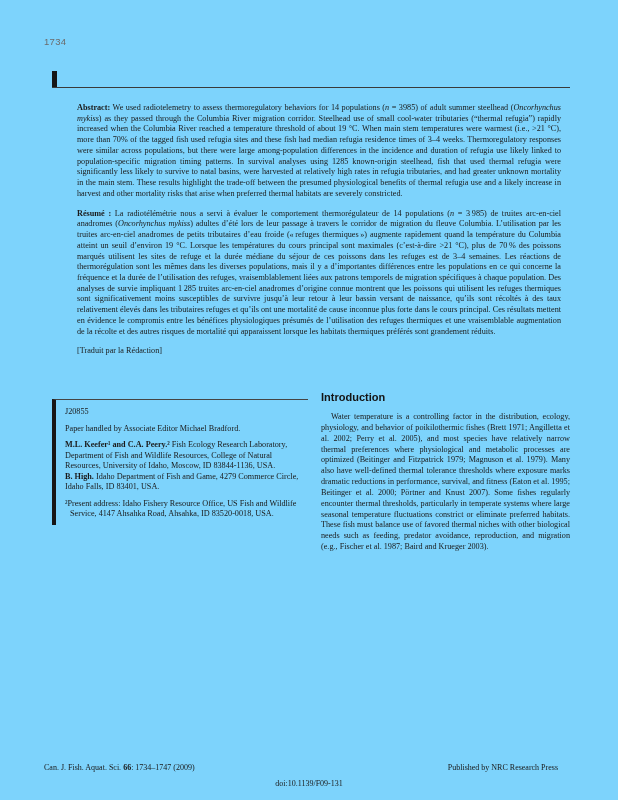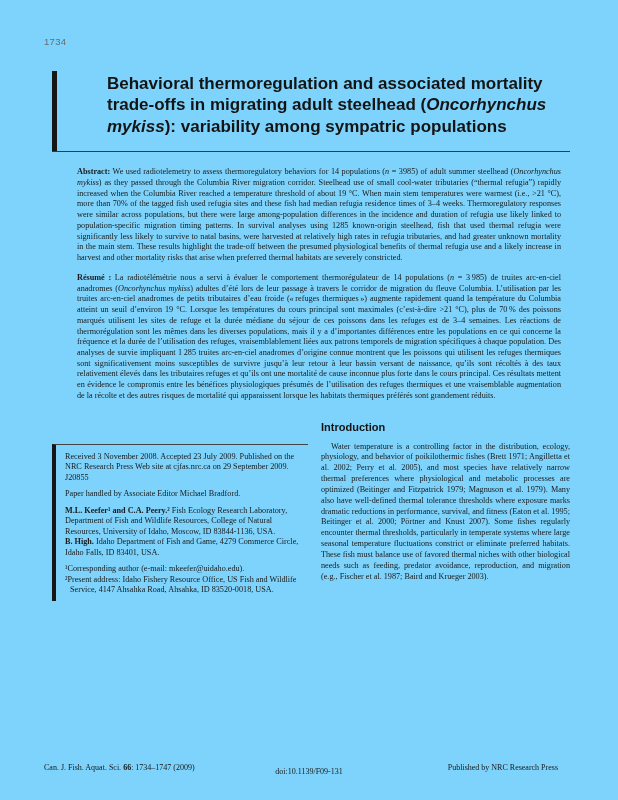--- a/index.html
+++ b/index.html
@@ -85,7 +85,6 @@
   <div class="pagenum">1734</div>
 
   <div class="title-block">
-    <h1 class="title rich"><span>Behavioral thermoregulation and associated mortality trade-offs in migrating adult steelhead (</span><span style="font-style: italic;">Oncorhynchus mykiss</span><span>): variability among sympatric populations</span></h1>
   </div>
 
   <div class="head-rule"></div>

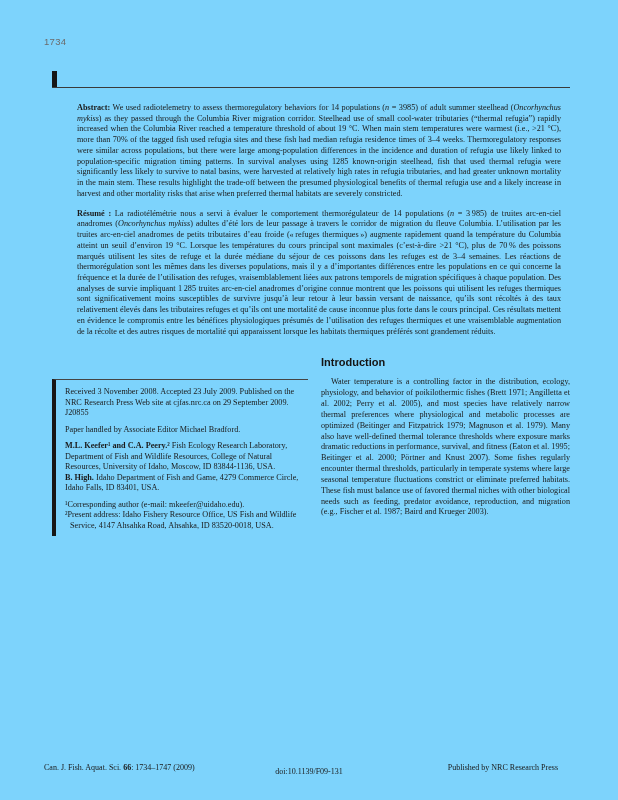--- a/index.html
+++ b/index.html
@@ -92,6 +92,7 @@
   <div class="abstract-wrap">
     <p class="rich"><span style="font-weight: bold;">Abstract:</span><span> We used radiotelemetry to assess thermoregulatory behaviors for 14 populations (</span><span style="font-style: italic;">n</span><span> = 3985) of adult summer steelhead (</span><span style="font-style: italic;">Oncorhynchus mykiss</span><span>) as they passed through the Columbia River migration corridor. Steelhead use of small cool-water tributaries (“thermal refugia”) rapidly increased when the Columbia River reached a temperature threshold of about 19 °C. When main stem temperatures were warmest (i.e., &gt;21 °C), more than 70% of the tagged fish used refugia sites and these fish had median refugia residence times of 3–4 weeks. Thermoregulatory responses were similar across populations, but there were large among-population differences in the incidence and duration of refugia use likely linked to population-specific migration timing patterns. In survival analyses using 1285 known-origin steelhead, fish that used thermal refugia were significantly less likely to survive to natal basins, were harvested at relatively high rates in refugia tributaries, and had greater unknown mortality in the main stem. These results highlight the trade-off between the presumed physiological benefits of thermal refugia use and a likely increase in harvest and other mortality risks that arise when preferred thermal habitats are severely constricted.</span></p>
     <p class="rich"><span style="font-weight: bold;">Résumé :</span><span> La radiotélémétrie nous a servi à évaluer le comportement thermorégulateur de 14 populations (</span><span style="font-style: italic;">n</span><span> = 3 985) de truites arc-en-ciel anadromes (</span><span style="font-style: italic;">Oncorhynchus mykiss</span><span>) adultes d’été lors de leur passage à travers le corridor de migration du fleuve Columbia. L’utilisation par les truites arc-en-ciel anadromes de petits tributaires d’eau froide (« refuges thermiques ») augmente rapidement quand la température du Columbia atteint un seuil d’environ 19 °C. Lorsque les températures du cours principal sont maximales (c’est-à-dire &gt;21 °C), plus de 70 % des poissons marqués utilisent les sites de refuge et la durée médiane du séjour de ces poissons dans les refuges est de 3–4 semaines. Les réactions de thermorégulation sont les mêmes dans les diverses populations, mais il y a d’importantes différences entre les populations en ce qui concerne la fréquence et la durée de l’utilisation des refuges, vraisemblablement liées aux patrons temporels de migration spécifiques à chaque population. Des analyses de survie impliquant 1 285 truites arc-en-ciel anadromes d’origine connue montrent que les poissons qui utilisent les refuges thermiques sont significativement moins susceptibles de survivre jusqu’à leur retour à leur bassin versant de naissance, qu’ils sont récoltés à des taux relativement élevés dans les tributaires refuges et qu’ils ont une mortalité de cause inconnue plus forte dans le cours principal. Ces résultats mettent en évidence le compromis entre les bénéfices physiologiques présumés de l’utilisation des refuges thermiques et une vraisemblable augmentation de la récolte et des autres risques de mortalité qui apparaissent lorsque les habitats thermiques préférés sont grandement réduits.</span></p>
+    <p class="traduit">[Traduit par la Rédaction]</p>
   </div>
 
   <div class="columns">

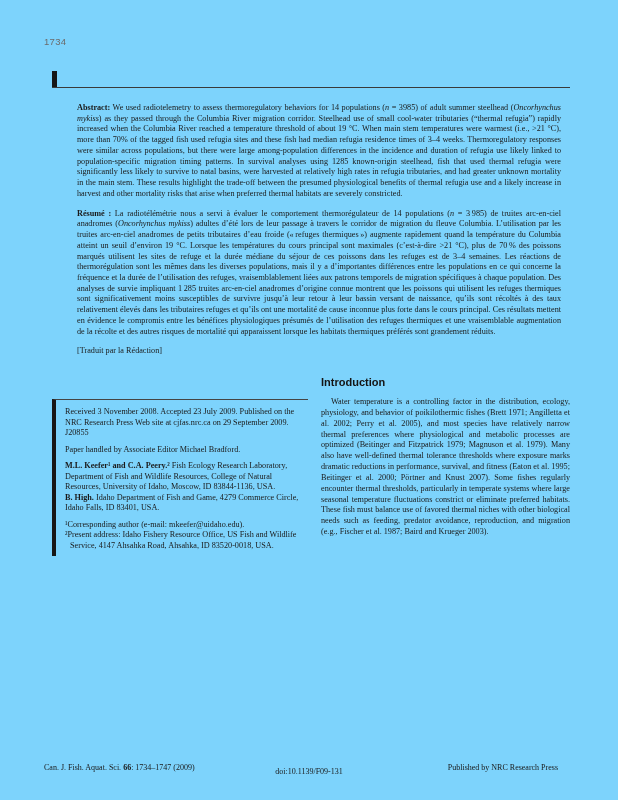--- a/index.html
+++ b/index.html
@@ -62,7 +62,7 @@
   .hang{padding-left:5px;text-indent:-5px;}
   .intro-heading{
     font-family:"Liberation Sans", sans-serif;
-    font-weight:bold;font-size:11px;margin:3px 0 0 0;color:#141414;
+    font-weight:bold;font-size:11px;margin:18px 0 0 0;color:#141414;
   }
   .intro-text{
     margin:9px 0 0 0;

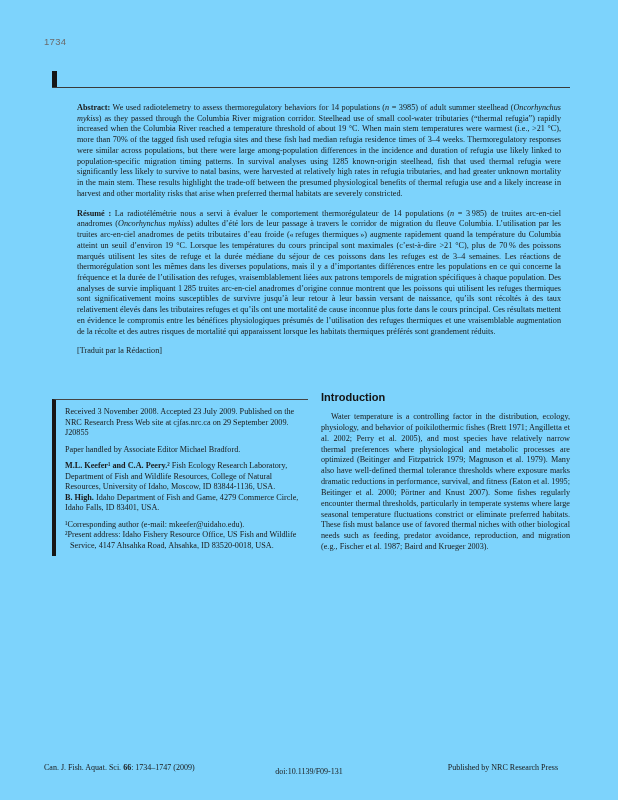--- a/index.html
+++ b/index.html
@@ -99,7 +99,6 @@
 
     <div class="col-left">
       <div class="info-box">
-        <p class="tight">Received 3 November 2008. Accepted 23 July 2009. Published on the NRC Research Press Web site at cjfas.nrc.ca on 29 September 2009.</p>
         <p>J20855</p>
         <p>Paper handled by Associate Editor Michael Bradford.</p>
         <p class="tight rich"><span style="font-weight: bold;">M.L. Keefer¹ and C.A. Peery.²</span><span> Fish Ecology Research Laboratory, Department of Fish and Wildlife Resources, College of Natural Resources, University of Idaho, Moscow, ID 83844-1136, USA.</span></p>

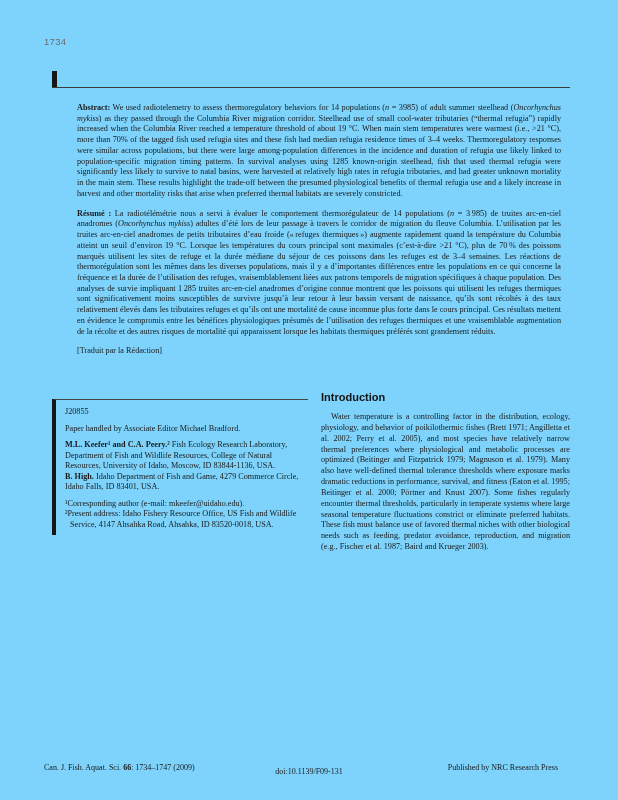--- a/index.html
+++ b/index.html
@@ -103,7 +103,6 @@
         <p>Paper handled by Associate Editor Michael Bradford.</p>
         <p class="tight rich"><span style="font-weight: bold;">M.L. Keefer¹ and C.A. Peery.²</span><span> Fish Ecology Research Laboratory, Department of Fish and Wildlife Resources, College of Natural Resources, University of Idaho, Moscow, ID 83844-1136, USA.</span></p>
         <p class="rich"><span style="font-weight: bold;">B. High.</span><span> Idaho Department of Fish and Game, 4279 Commerce Circle, Idaho Falls, ID 83401, USA.</span></p>
-        <p class="tight hang">¹Corresponding author (e-mail: mkeefer@uidaho.edu).</p>
         <p class="tight hang">²Present address: Idaho Fishery Resource Office, US Fish and Wildlife Service, 4147 Ahsahka Road, Ahsahka, ID 83520-0018, USA.</p>
       </div>
     </div>

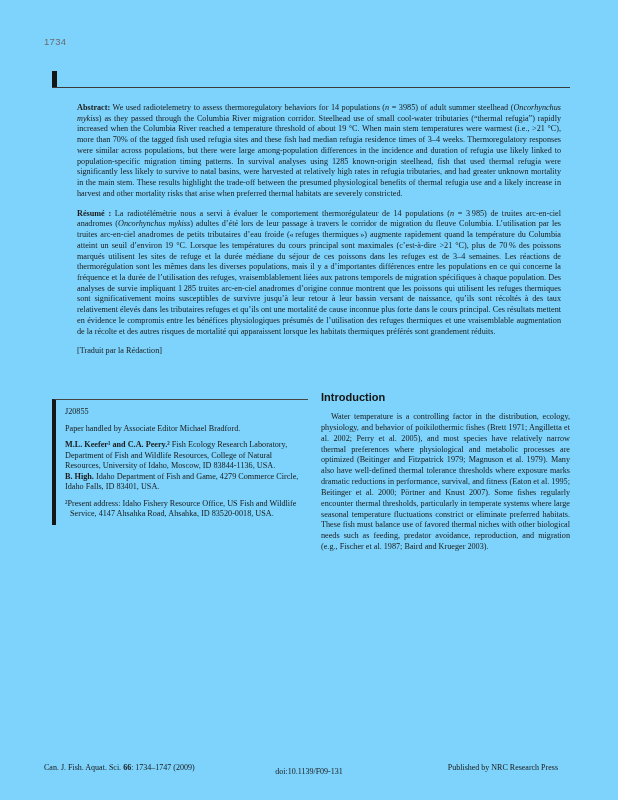--- a/index.html
+++ b/index.html
@@ -74,7 +74,7 @@
     font-size:8px;height:11px;
   }
   .footer .f-left{position:absolute;left:0;top:0;}
-  .footer .f-center{position:absolute;left:50%;transform:translateX(-50%);top:4px;}
+  .footer .f-center{position:absolute;left:50%;transform:translateX(-50%);top:16px;}
   .footer .f-right{position:absolute;right:16px;top:0;}
 </style>
 </head>

